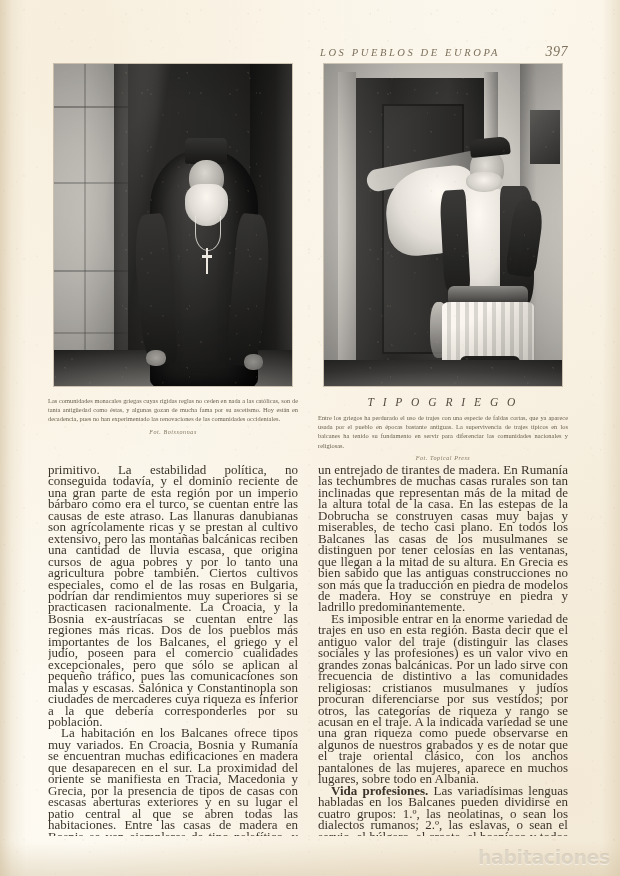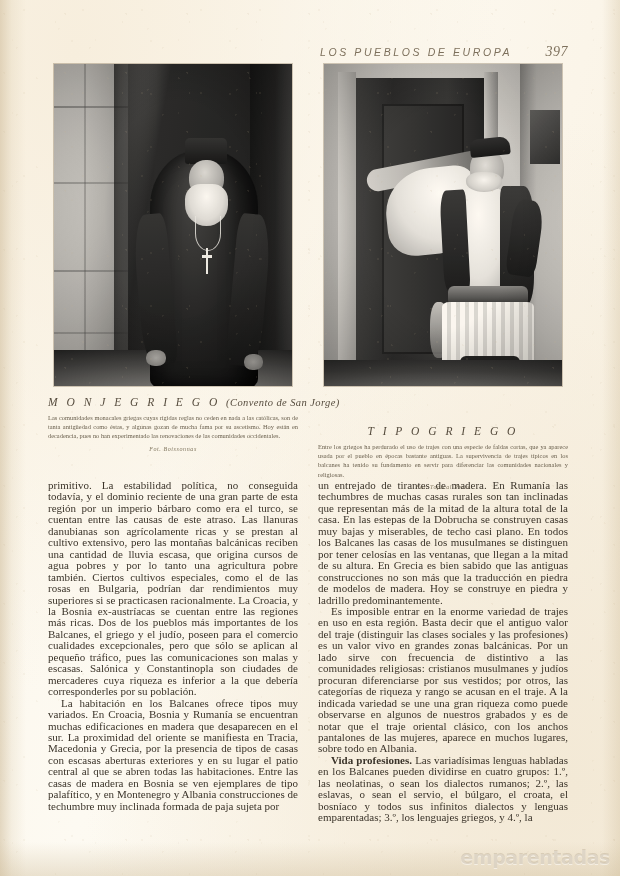--- a/index.html
+++ b/index.html
@@ -73,7 +73,7 @@
     color: #7d705c;
   }
   .running-head .rh-title {
-    font-family: Liberation Sans, sans-serif;
+    font-family: Liberation Serif, serif;
     font-size: 10.5px;
     letter-spacing: 2.6px;
     font-style: italic;

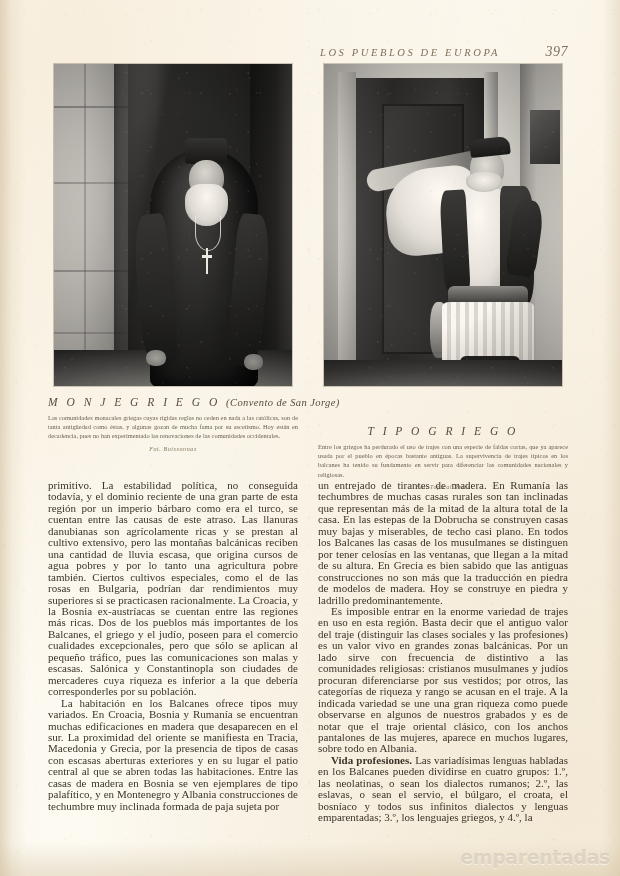--- a/index.html
+++ b/index.html
@@ -440,10 +440,6 @@
   </div>
 
   <div class="caption caption-left">
-    <div class="cap-title">
-      <span>M O N J E   G R I E G O</span>
-      <span class="cap-paren">(Convento de San Jorge)</span>
-    </div>
     <div class="cap-body">Las comunidades monacales griegas cuyas rígidas reglas no ceden en nada a las católicas, son de tanta antigüedad como éstas, y algunas gozan de mucha fama por su ascetismo. Hoy están en decadencia, pues no han experimentado las renovaciones de las comunidades occidentales.</div>
     <div class="cap-credit">Fot. Boissonnas</div>
   </div>

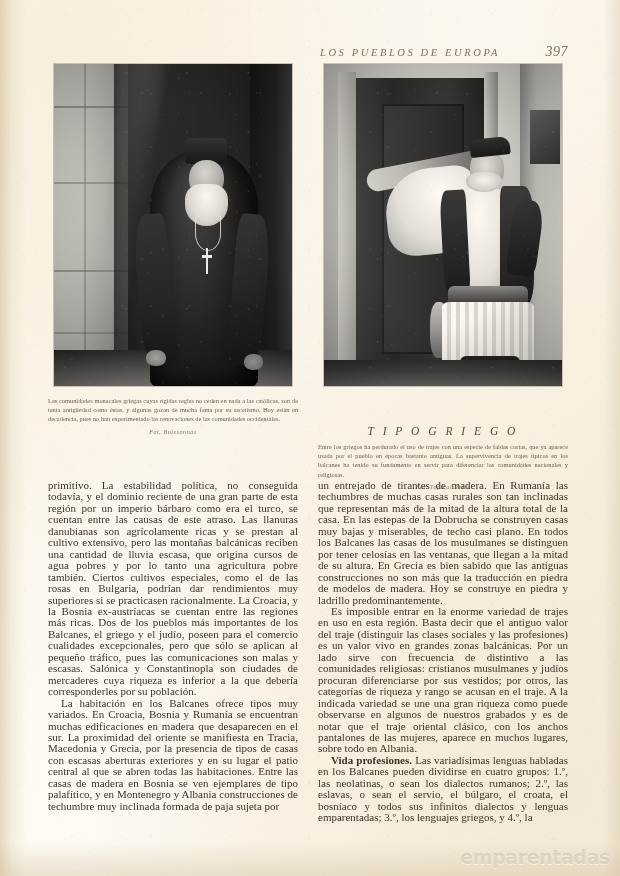--- a/index.html
+++ b/index.html
@@ -317,7 +317,7 @@
     top: 396px;
   }
   .caption-left  { left: 48px; }
-  .caption-right { left: 318px; margin-top: 29px; }
+  .caption-right { left: 318px; }
 
   .cap-title {
     text-align: center;

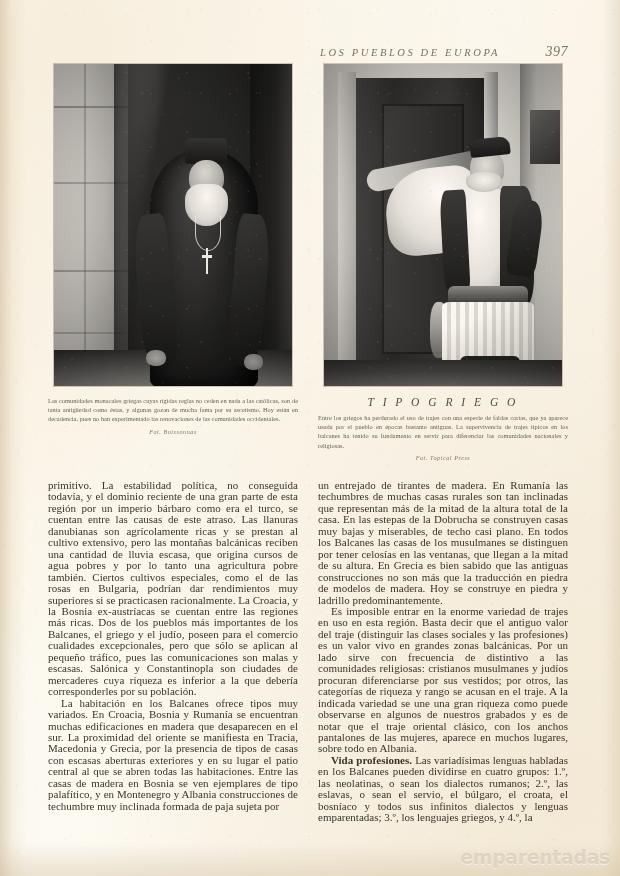--- a/index.html
+++ b/index.html
@@ -351,10 +351,10 @@
   
   .col {
     position: absolute;
-    top: 480px;
+    top: 464px;
     width: 250px;
     height: 372px;
-    font-size: 11px;
+    font-size: 13px;
     line-height: 11.45px;
     text-align: justify;
     color: #3b342a;

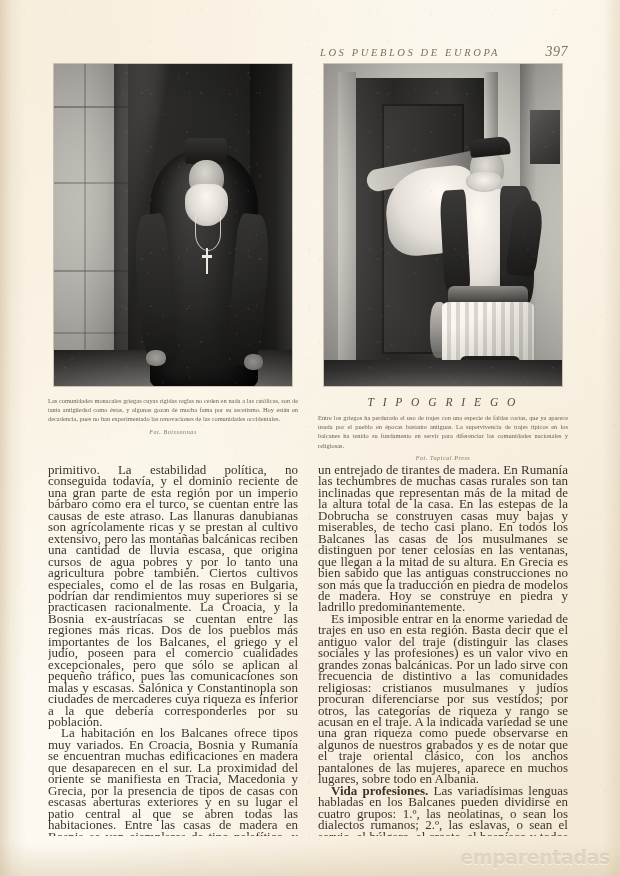--- a/index.html
+++ b/index.html
@@ -469,7 +469,7 @@
   <div class="scan-edge-right"></div>
   <div class="scan-edge-bottom"></div>
 
-  <div class="watermark">emparentadas</div>
+  <div class="watermark">habitaciones</div>
 </div>
 
 </body></html>

